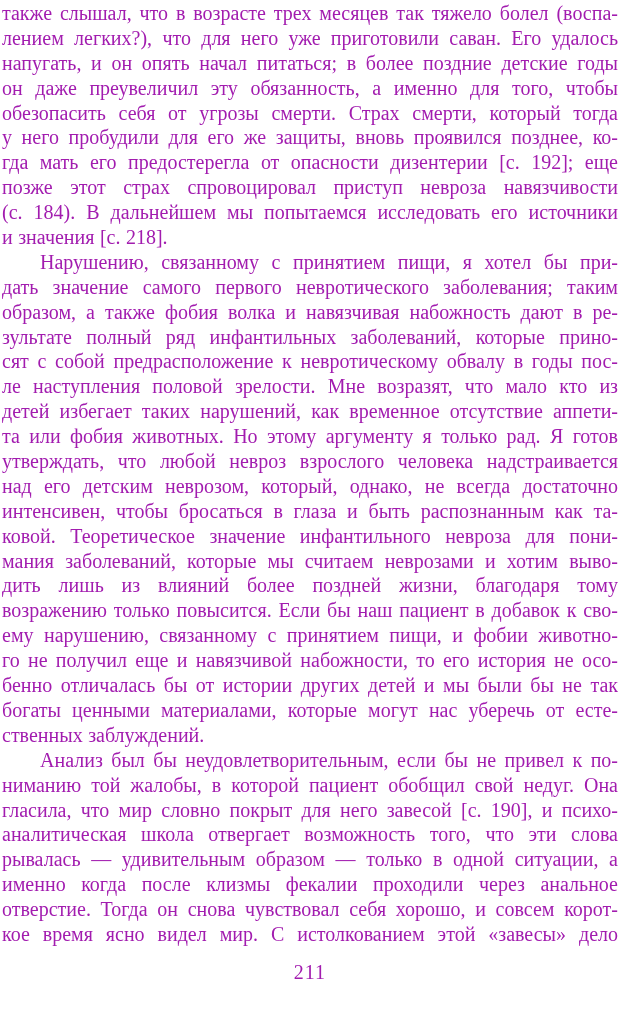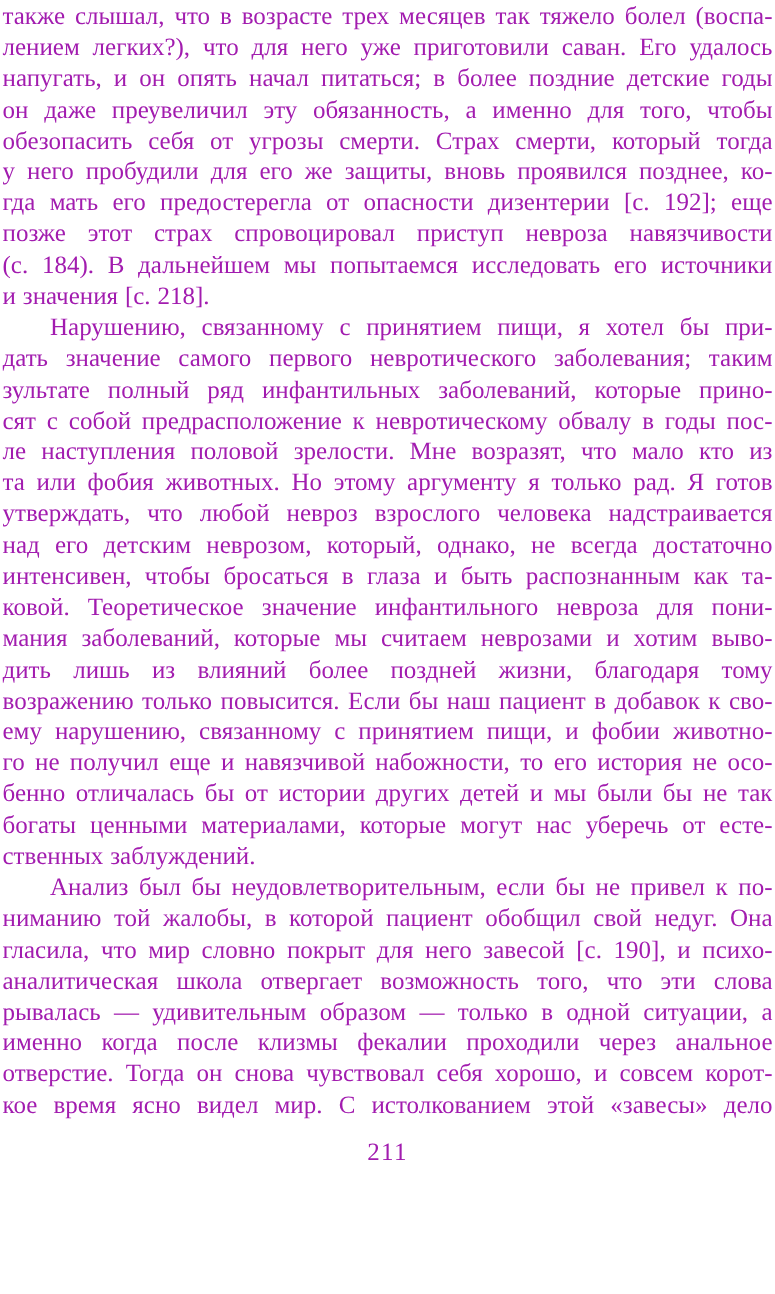--- a/index.html
+++ b/index.html
@@ -66,6 +66,7 @@
   <div class="paragraph">
     <div class="line indent">Нарушению, связанному с принятием пищи, я хотел бы при-</div>
     <div class="line">дать значение самого первого невротического заболевания; таким</div>
+    <div class="line">образом, а также фобия волка и навязчивая набожность дают в ре-</div>
     <div class="line">зультате полный ряд инфантильных заболеваний, которые прино-</div>
     <div class="line">сят с собой предрасположение к невротическому обвалу в годы пос-</div>
     <div class="line">ле наступления половой зрелости. Мне возразят, что мало кто из</div>

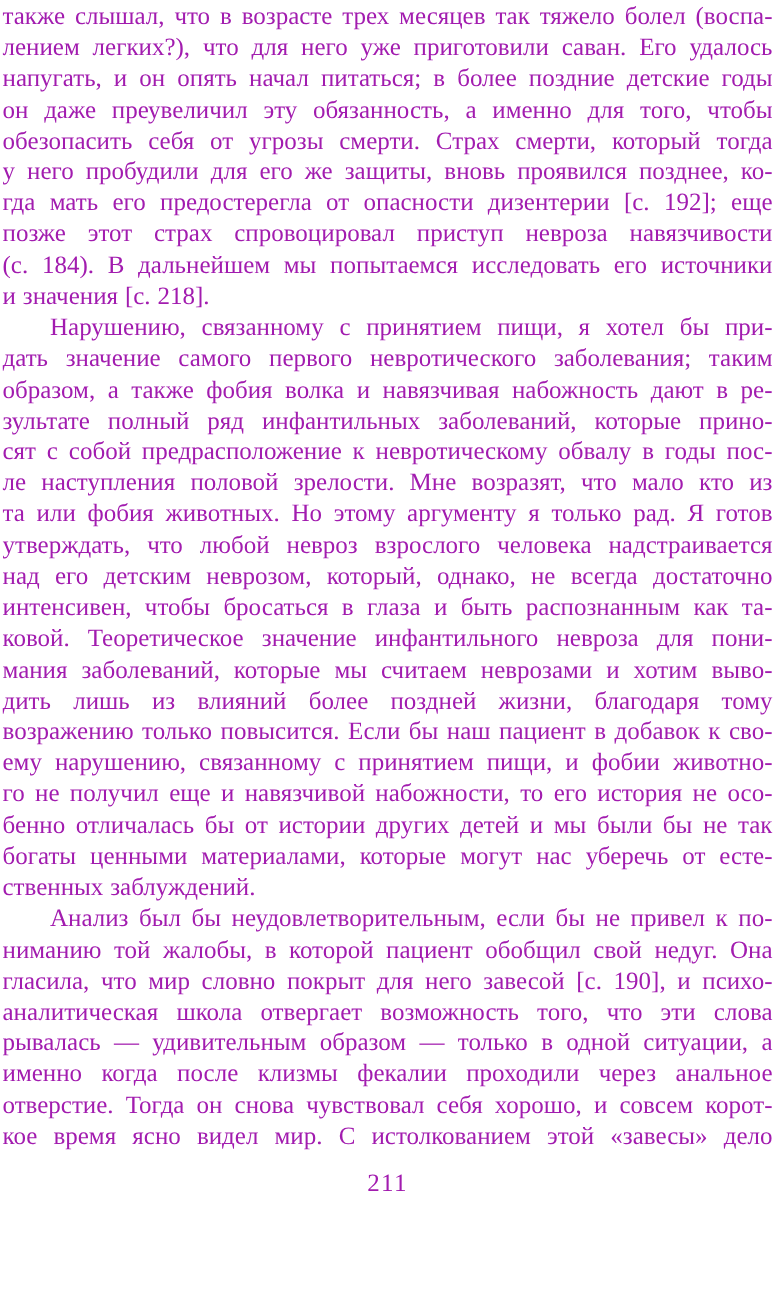--- a/index.html
+++ b/index.html
@@ -70,6 +70,7 @@
     <div class="line">зультате полный ряд инфантильных заболеваний, которые прино-</div>
     <div class="line">сят с собой предрасположение к невротическому обвалу в годы пос-</div>
     <div class="line">ле наступления половой зрелости. Мне возразят, что мало кто из</div>
+    <div class="line">детей избегает таких нарушений, как временное отсутствие аппети-</div>
     <div class="line">та или фобия животных. Но этому аргументу я только рад. Я готов</div>
     <div class="line">утверждать, что любой невроз взрослого человека надстраивается</div>
     <div class="line">над его детским неврозом, который, однако, не всегда достаточно</div>

